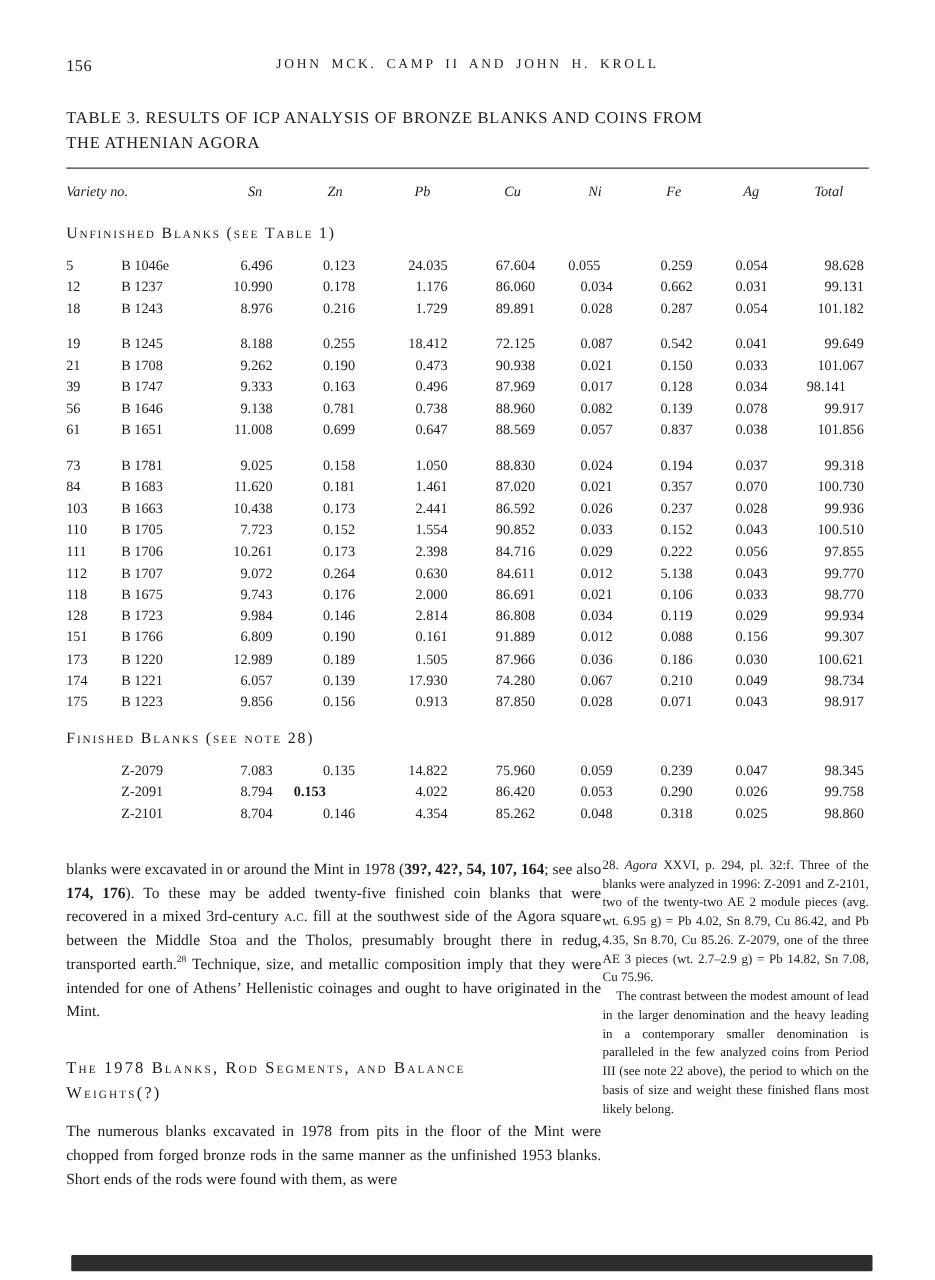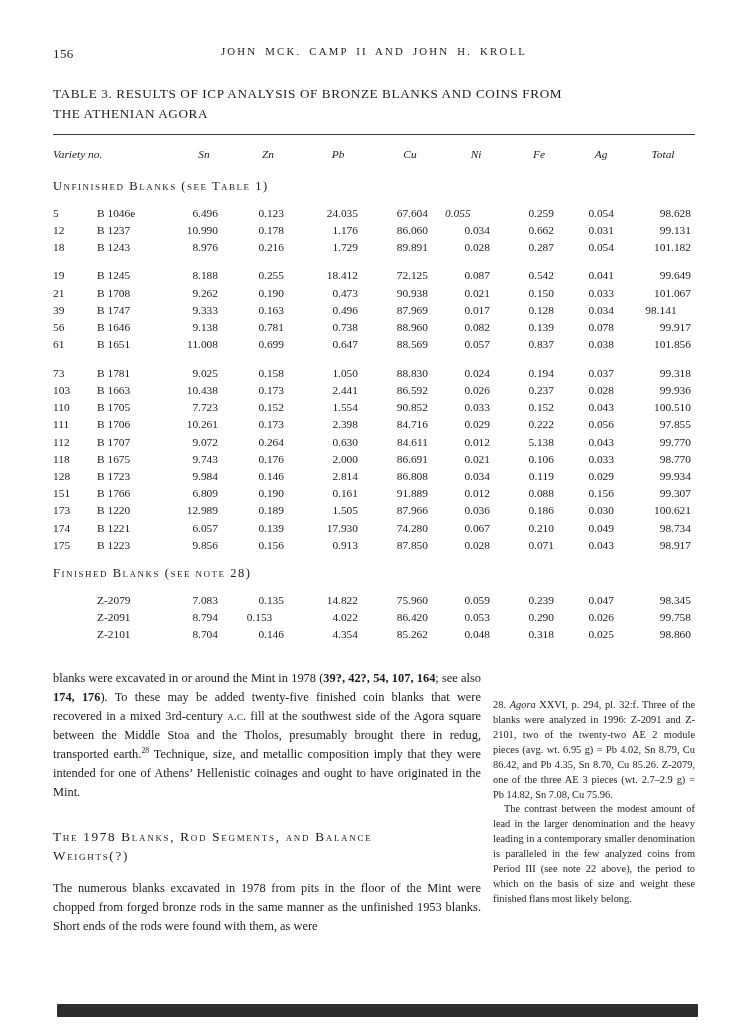--- a/index.html
+++ b/index.html
@@ -128,7 +128,7 @@
           <td style="text-align: right;">0.123</td>
           <td style="text-align: right;">24.035</td>
           <td style="text-align: right;">67.604</td>
-          <td style="text-align: left; font-style: italic;">0.055</td>
+          <td style="text-align: center;">0.055</td>
           <td style="text-align: right;">0.259</td>
           <td style="text-align: right;">0.054</td>
           <td style="text-align: right;">98.628</td>

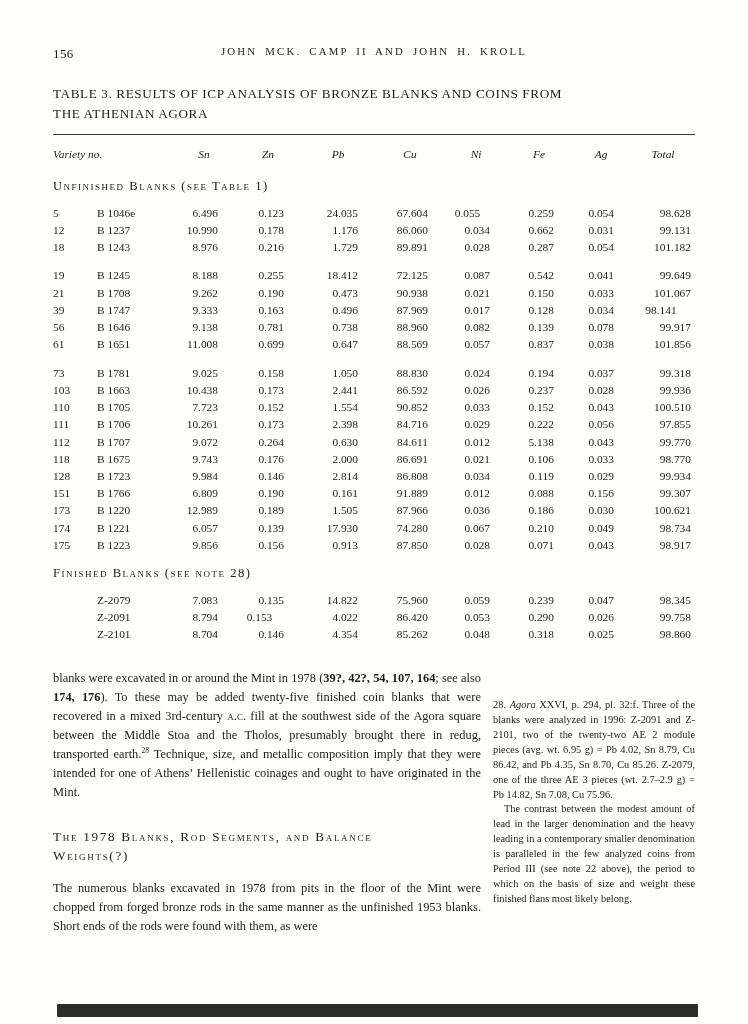--- a/index.html
+++ b/index.html
@@ -230,6 +230,18 @@
           <td style="text-align: right;">99.318</td>
         </tr>
         <tr>
+          <td style="text-align: left;">84</td>
+          <td style="text-align: left;">B 1683</td>
+          <td style="text-align: right;">11.620</td>
+          <td style="text-align: right;">0.181</td>
+          <td style="text-align: right;">1.461</td>
+          <td style="text-align: right;">87.020</td>
+          <td style="text-align: right;">0.021</td>
+          <td style="text-align: right;">0.357</td>
+          <td style="text-align: right;">0.070</td>
+          <td style="text-align: right;">100.730</td>
+        </tr>
+        <tr>
           <td style="text-align: left;">103</td>
           <td style="text-align: left;">B 1663</td>
           <td style="text-align: right;">10.438</td>

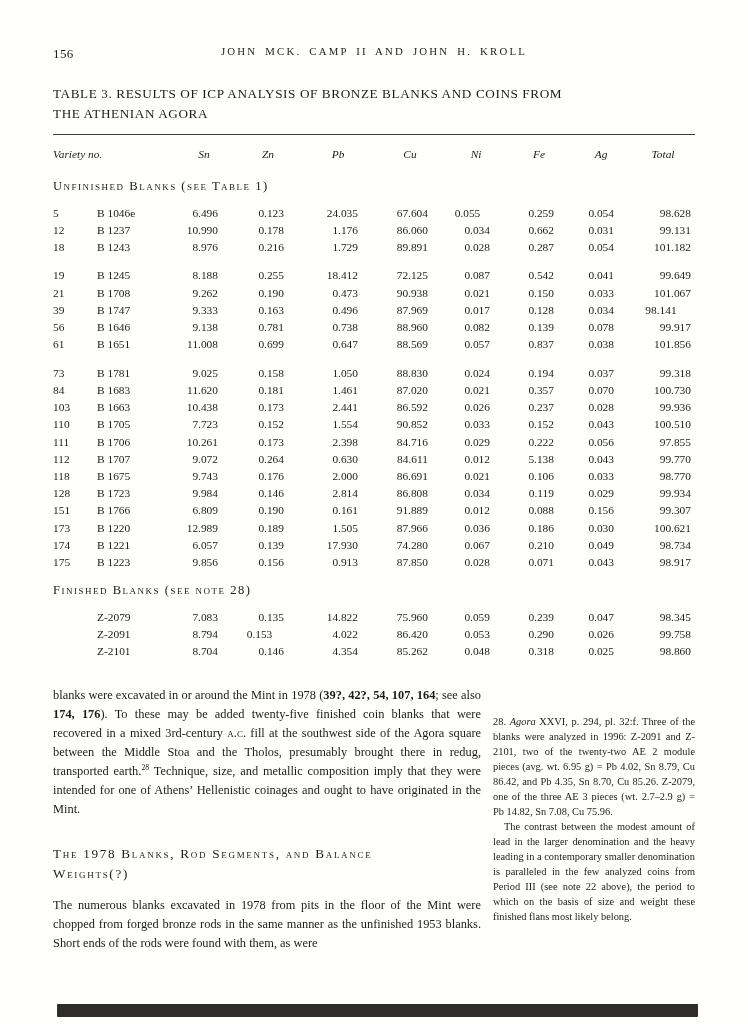--- a/index.html
+++ b/index.html
@@ -380,7 +380,7 @@
           <td style="text-align: left;"></td>
           <td style="text-align: left;">Z-2091</td>
           <td style="text-align: right;">8.794</td>
-          <td style="text-align: center;">0.153</td>
+          <td style="text-align: left; font-weight: bold;">0.153</td>
           <td style="text-align: right;">4.022</td>
           <td style="text-align: right;">86.420</td>
           <td style="text-align: right;">0.053</td>

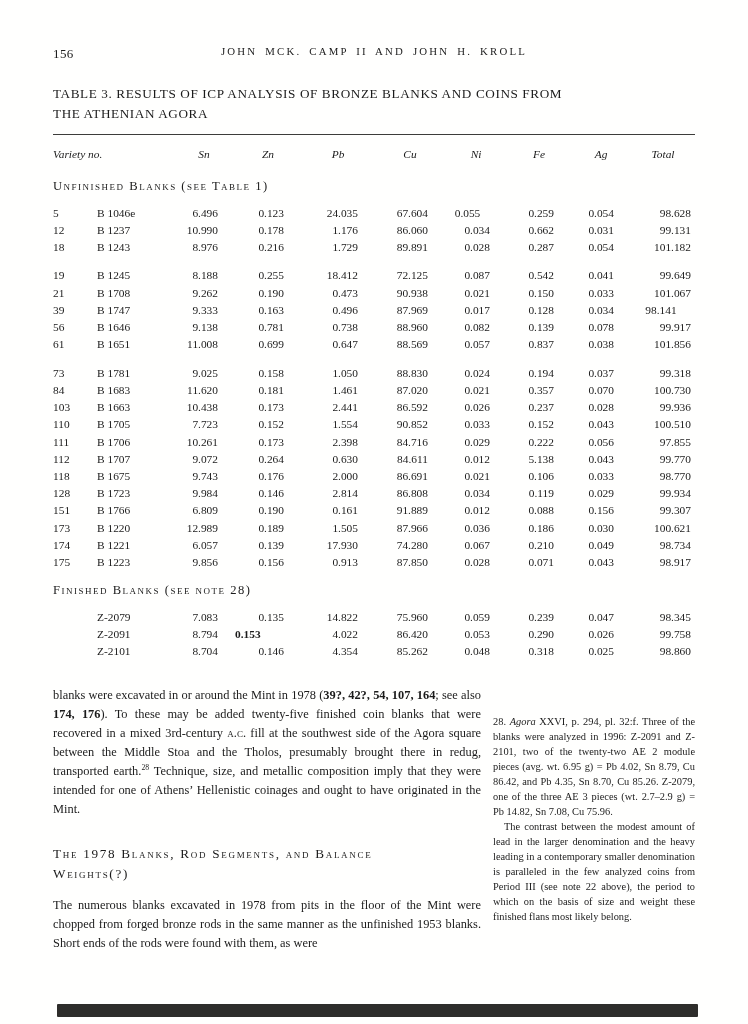--- a/index.html
+++ b/index.html
@@ -50,7 +50,7 @@
   table.icp-table tr.group-gap td { padding-top: 14px; }
 
   
-  .body-columns { display: flex; gap: 12px; margin-top: 26px; align-items: center; }
+  .body-columns { display: flex; gap: 1px; margin-top: 26px; }
   .col-main { width: 428px; flex: 0 0 auto; }
   .col-note { flex: 1 1 auto; min-width: 0; }
 

